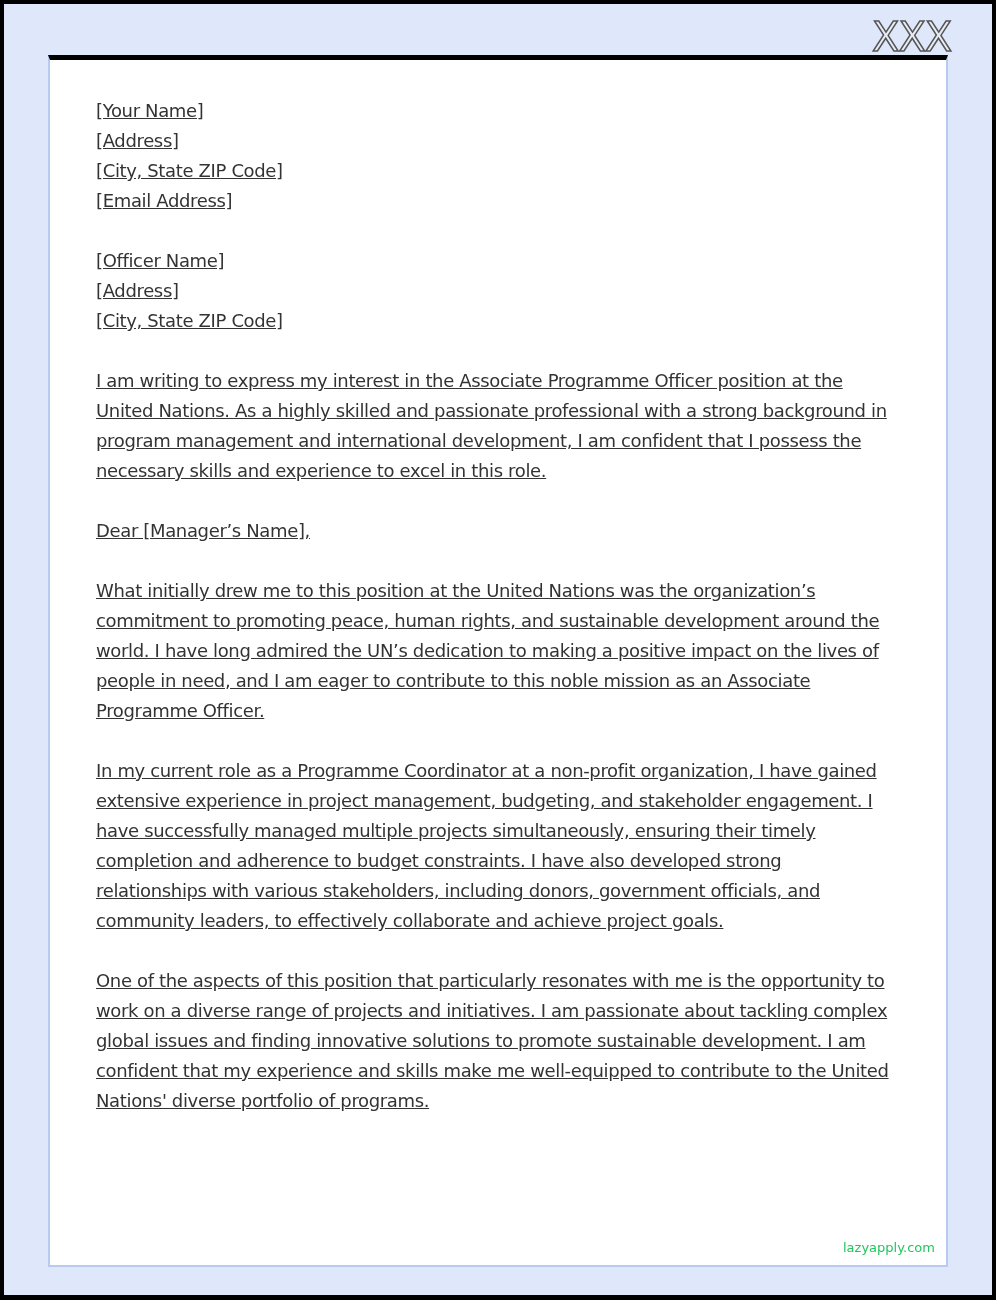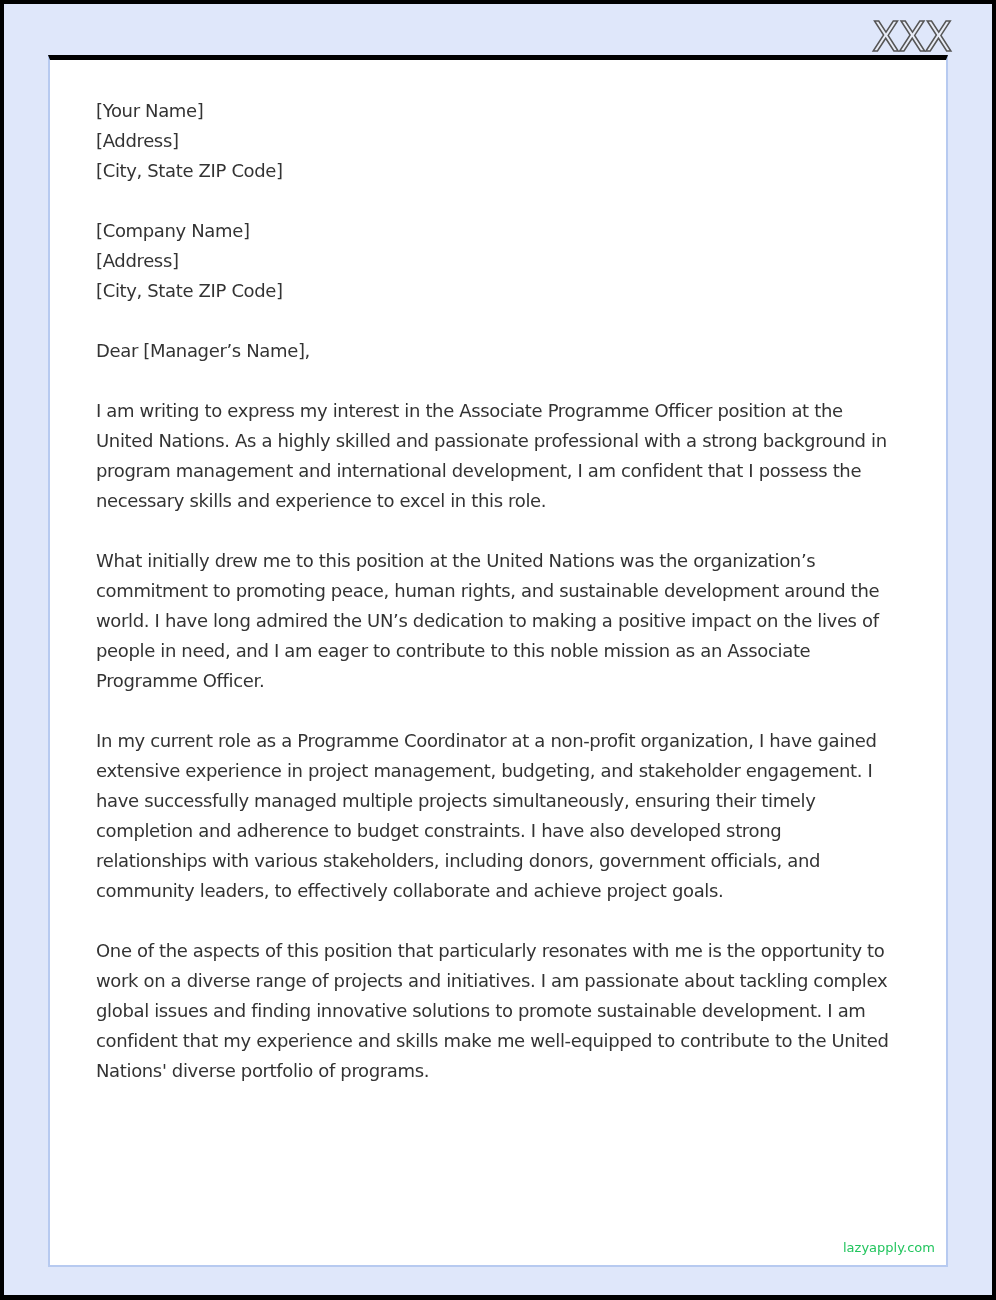--- a/index.html
+++ b/index.html
@@ -49,7 +49,7 @@
     letter-spacing: -0.35px;
     z-index: 2;
   }
-  .content p { margin: 0 0 30px 0; }
+  .content p { margin: 0 0 30px 0; text-decoration: underline; }
   .content .line { display: block; }
   .watermark {
     position: absolute;

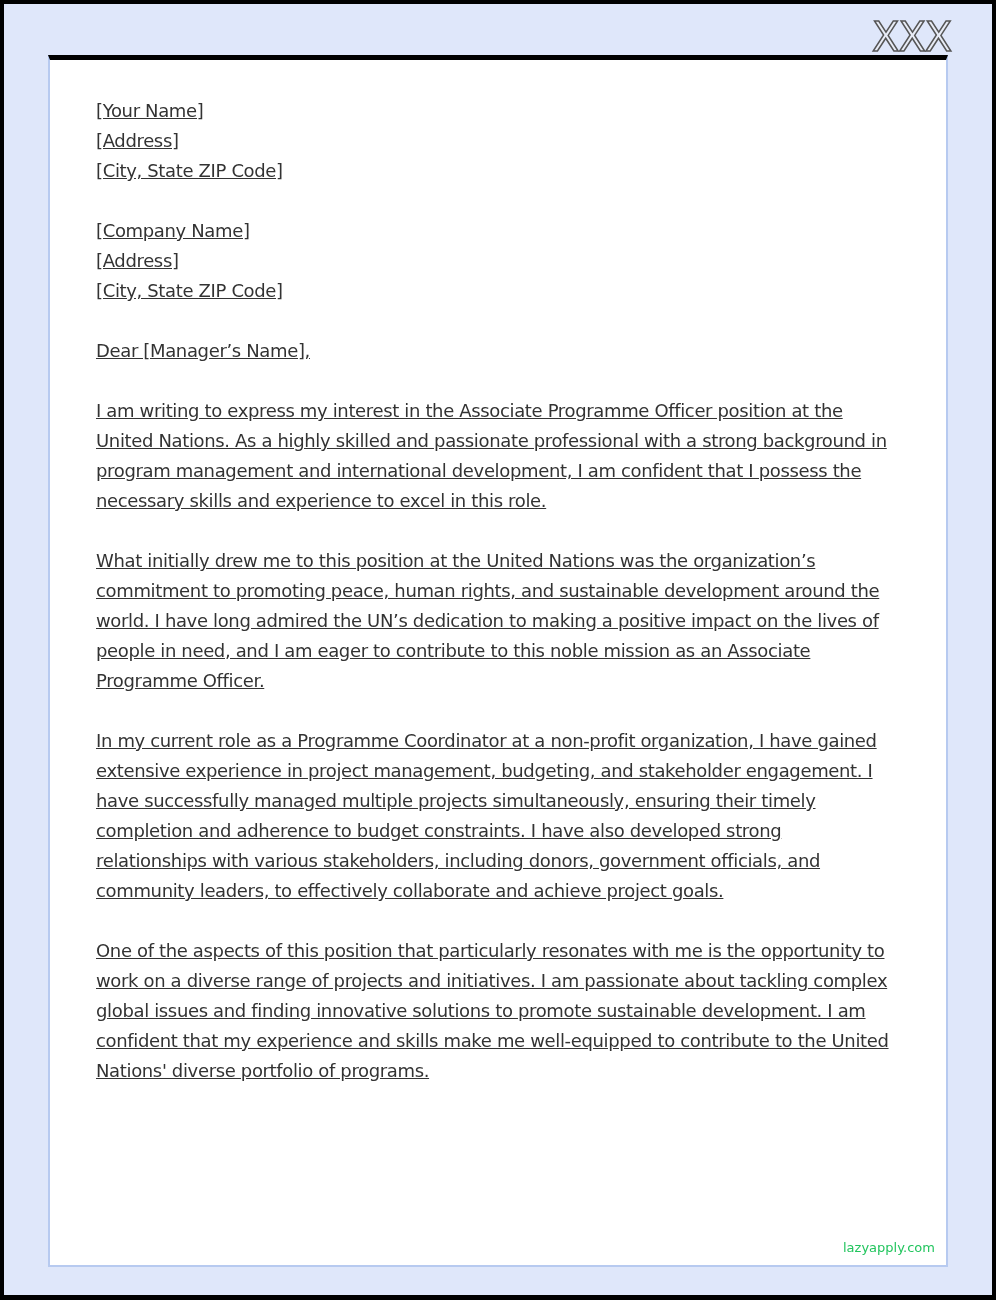--- a/index.html
+++ b/index.html
@@ -73,6 +73,7 @@
     <span class="line">[Your Name]</span>
     <span class="line">[Address]</span>
     <span class="line">[City, State ZIP Code]</span>
+    <span class="line">[Email Address]</span>
   </p>
   <p>
     <span class="line">[Company Name]</span>

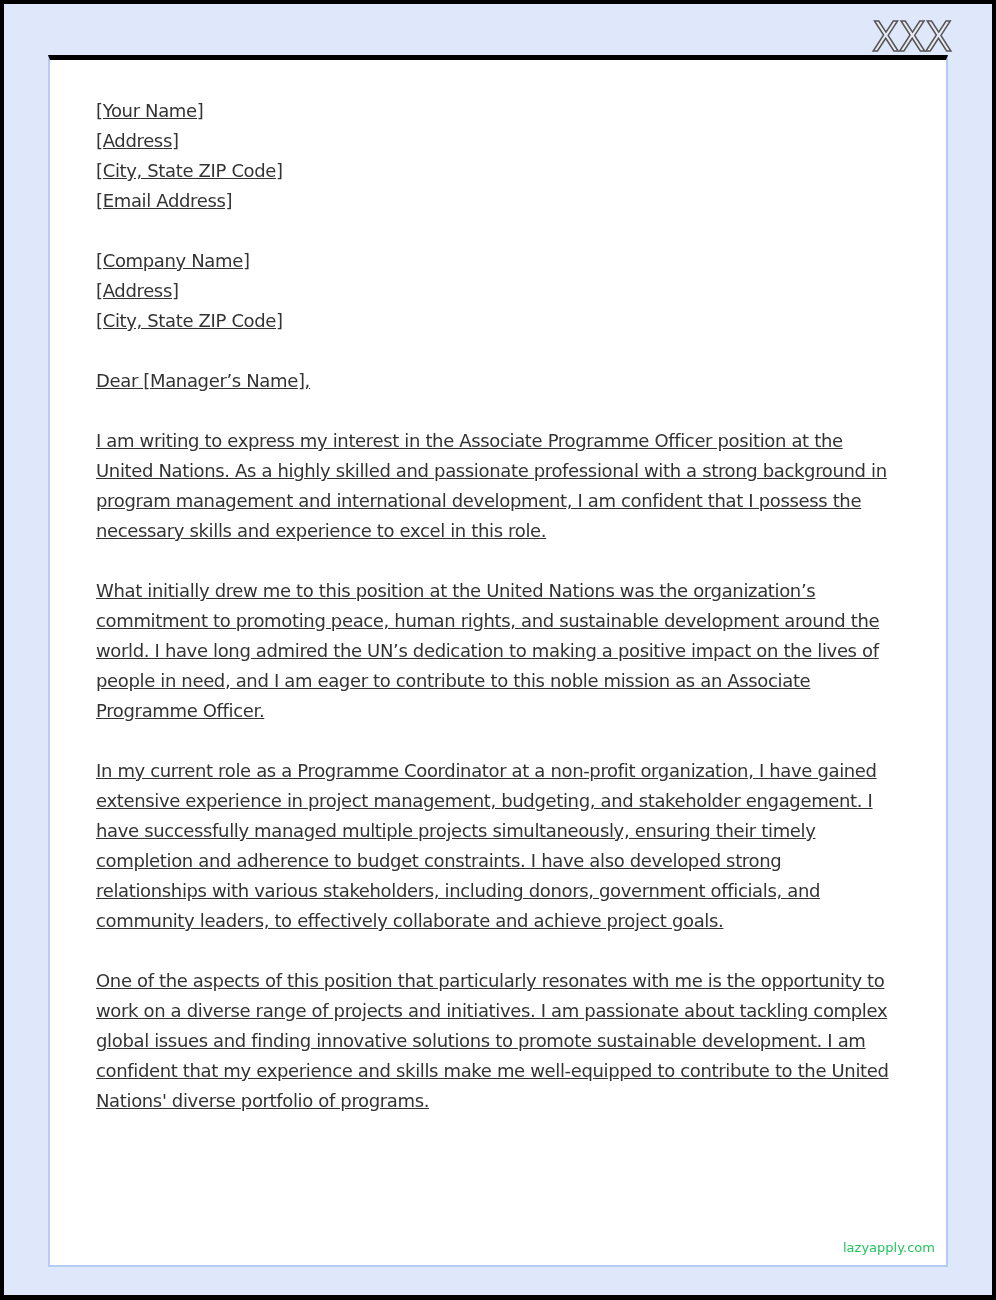--- a/index.html
+++ b/index.html
@@ -76,7 +76,7 @@
     <span class="line">[Email Address]</span>
   </p>
   <p>
-    <span class="line">[Company Name]</span>
+    <span class="line">[Officer Name]</span>
     <span class="line">[Address]</span>
     <span class="line">[City, State ZIP Code]</span>
   </p>

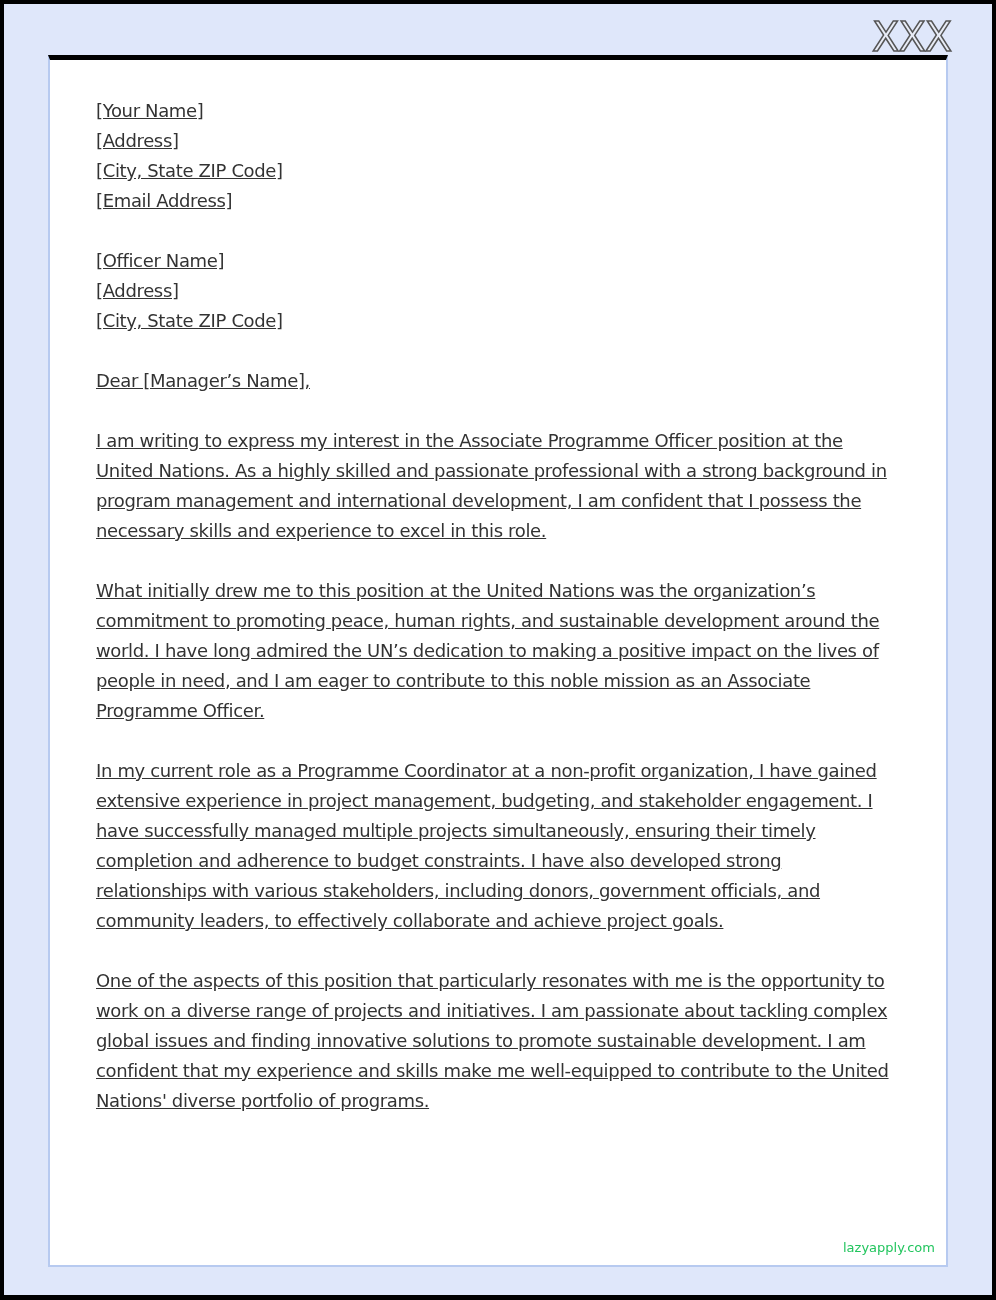--- a/index.html
+++ b/index.html
@@ -80,8 +80,8 @@
     <span class="line">[Address]</span>
     <span class="line">[City, State ZIP Code]</span>
   </p>
+  <p>I am writing to express my interest in the Associate Programme Officer position at the United Nations. As a highly skilled and passionate professional with a strong background in program management and international development, I am confident that I possess the necessary skills and experience to excel in this role.</p>
   <p>Dear [Manager’s Name],</p>
-  <p>I am writing to express my interest in the Associate Programme Officer position at the United Nations. As a highly skilled and passionate professional with a strong background in program management and international development, I am confident that I possess the necessary skills and experience to excel in this role.</p>
   <p>What initially drew me to this position at the United Nations was the organization’s commitment to promoting peace, human rights, and sustainable development around the world. I have long admired the UN’s dedication to making a positive impact on the lives of people in need, and I am eager to contribute to this noble mission as an Associate Programme Officer.</p>
   <p>In my current role as a Programme Coordinator at a non-profit organization, I have gained extensive experience in project management, budgeting, and stakeholder engagement. I have successfully managed multiple projects simultaneously, ensuring their timely completion and adherence to budget constraints. I have also developed strong relationships with various stakeholders, including donors, government officials, and community leaders, to effectively collaborate and achieve project goals.</p>
   <p>One of the aspects of this position that particularly resonates with me is the opportunity to work on a diverse range of projects and initiatives. I am passionate about tackling complex global issues and finding innovative solutions to promote sustainable development. I am confident that my experience and skills make me well-equipped to contribute to the United Nations' diverse portfolio of programs.</p>

